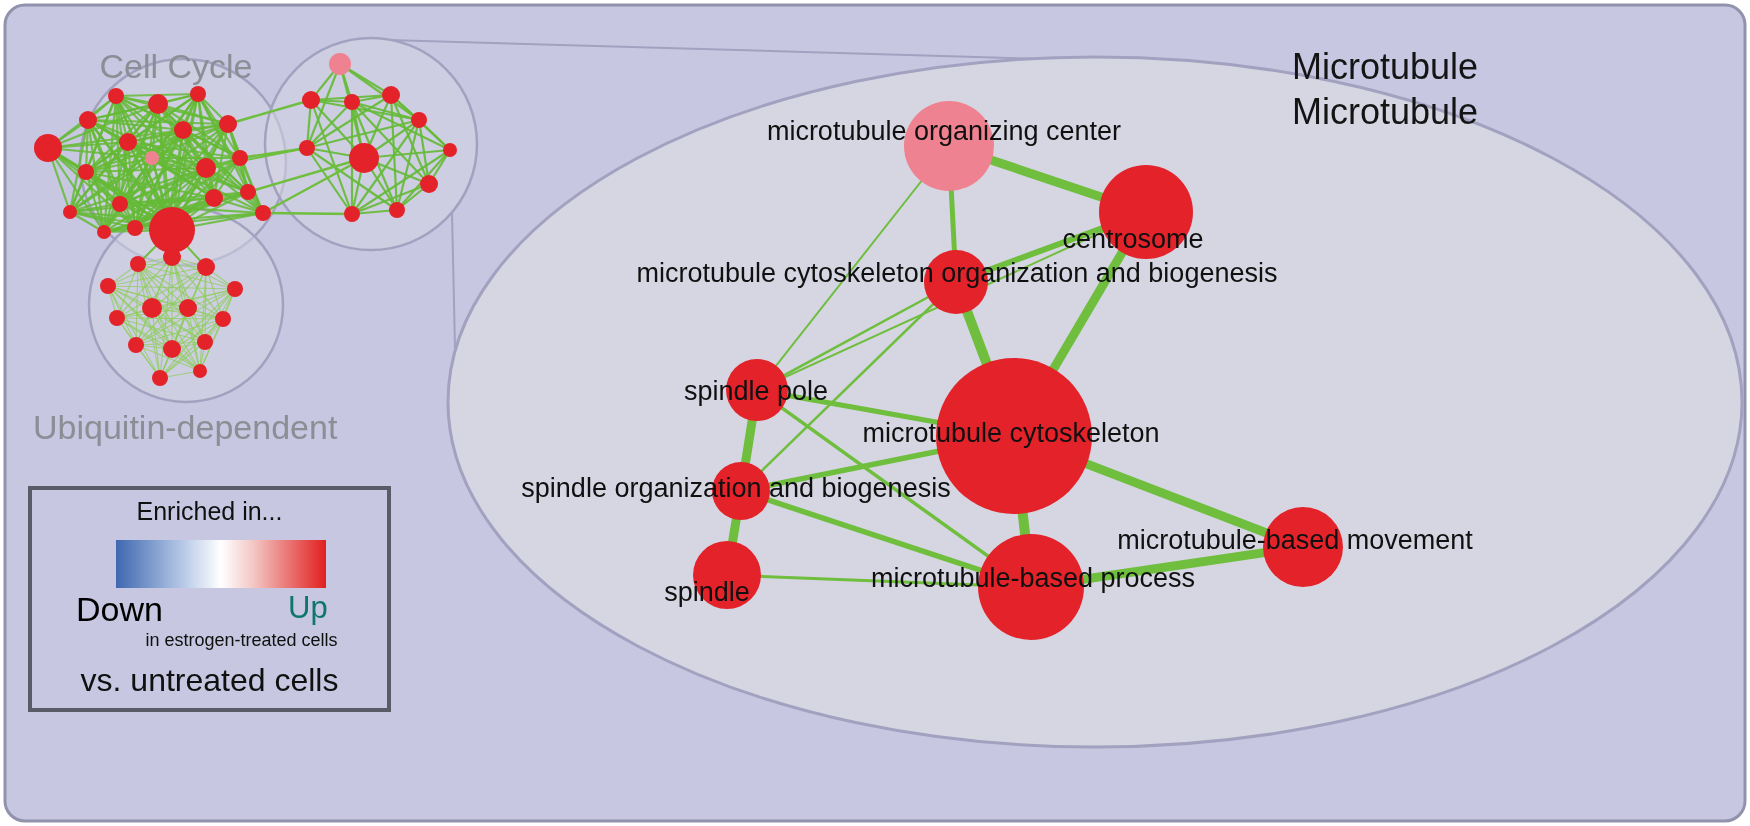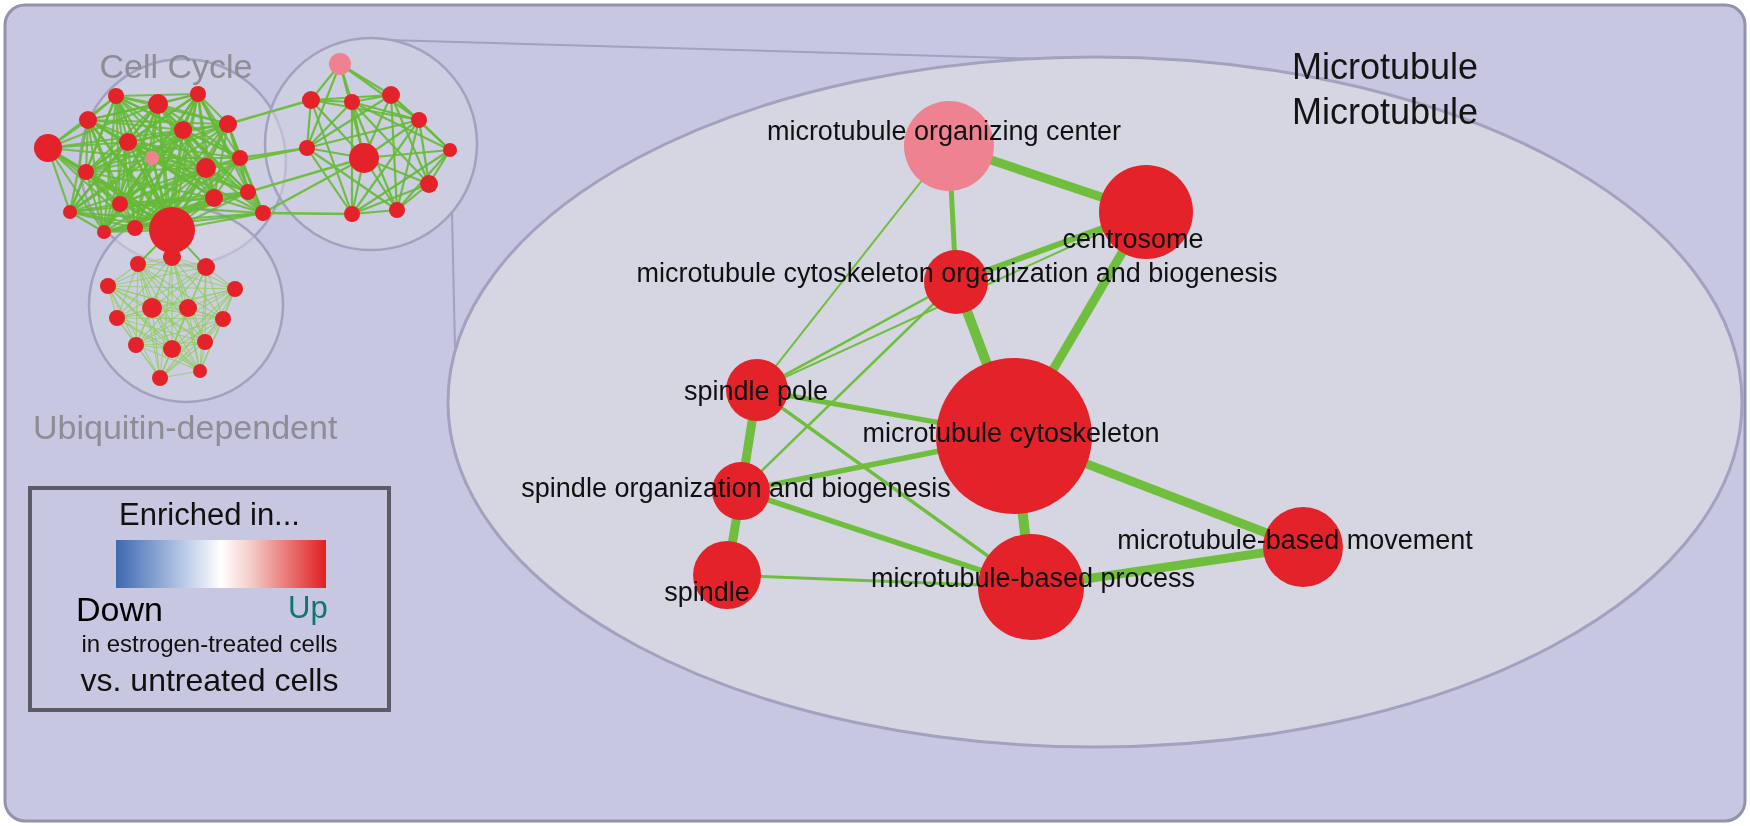--- a/index.html
+++ b/index.html
@@ -13,7 +13,7 @@
   .black-title{left:1228px;top:44px;width:314px;text-align:center;font-size:36px;color:#141414;line-height:45px;}
   .node-label{font-family:"Liberation Sans", sans-serif;font-size:27px;fill:#101010;}
   .legend{position:absolute;left:28px;top:486px;width:363px;height:226px;border:4px solid #5a5a68;box-sizing:border-box;}
-  .legend-title{position:absolute;top:7px;width:100%;text-align:center;font-size:31px;color:#101010;}
+  .legend-title{position:absolute;top:7px;width:100%;text-align:center;font-size:25px;color:#101010;}
   .legend-bar{position:absolute;left:84px;top:50px;width:210px;height:48px;}
   .legend-down{position:absolute;left:44px;top:100px;font-size:34px;color:#000000;}
   .legend-up{position:absolute;left:256px;top:100px;font-size:31px;color:#0f766e;}

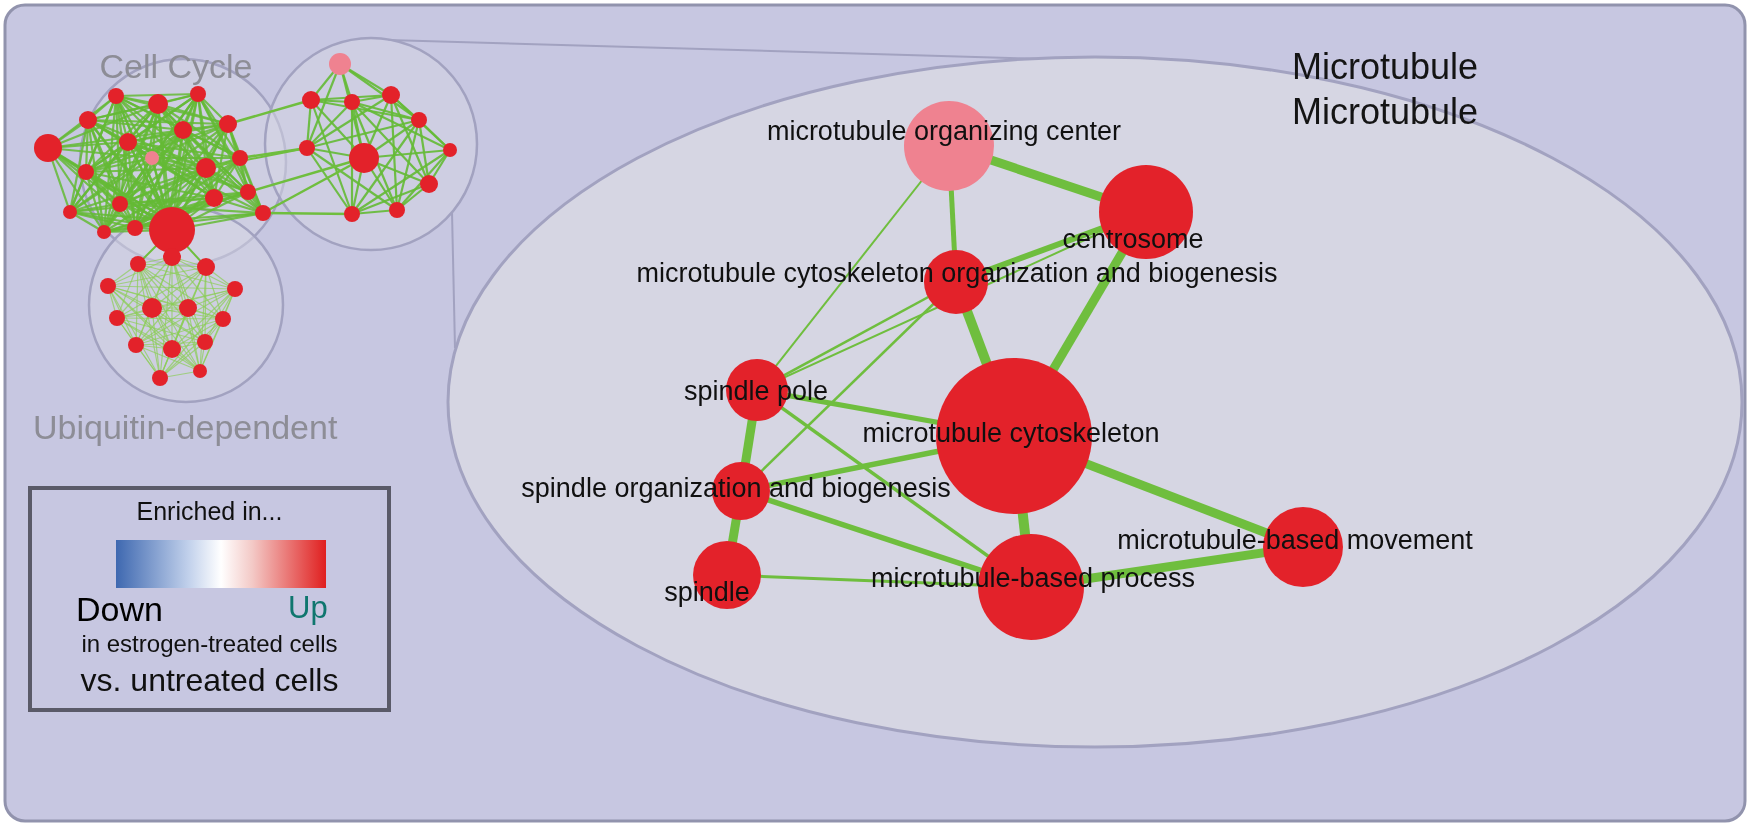--- a/index.html
+++ b/index.html
@@ -17,7 +17,7 @@
   .legend-bar{position:absolute;left:84px;top:50px;width:210px;height:48px;}
   .legend-down{position:absolute;left:44px;top:100px;font-size:34px;color:#000000;}
   .legend-up{position:absolute;left:256px;top:100px;font-size:31px;color:#0f766e;}
-  .legend-cap1{position:absolute;top:140px;width:100%;text-align:center;font-size:24px;color:#101010;}
+  .legend-cap1{position:absolute;top:140px;width:100%;text-align:center;font-size:18px;color:#101010;padding-left:32px;}
   .legend-cap2{position:absolute;top:172px;width:100%;text-align:center;font-size:32px;color:#101010;}
 </style>
 </head>

